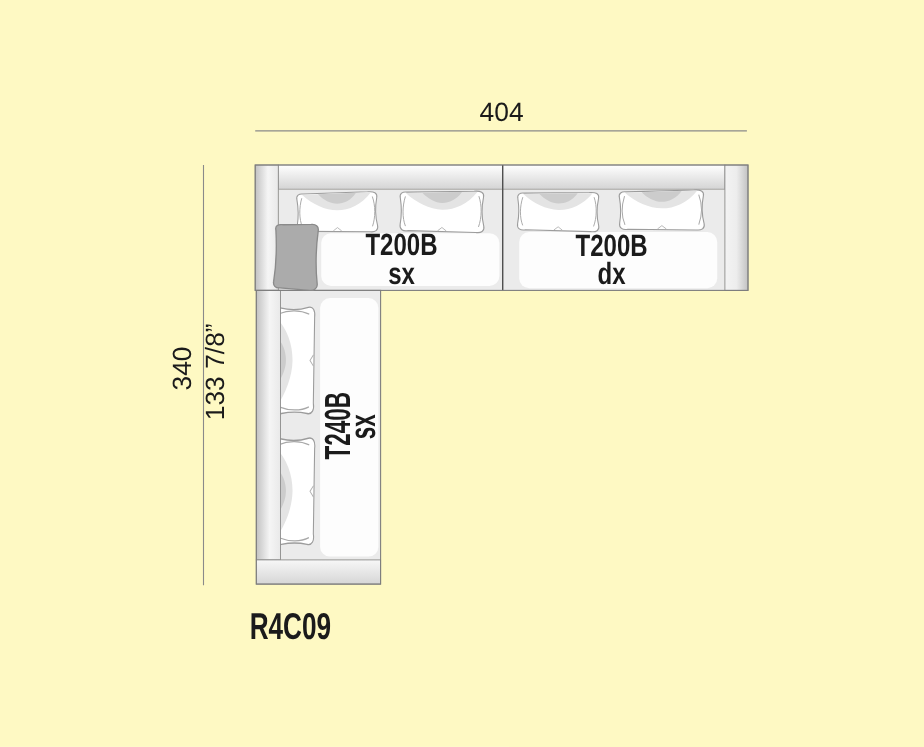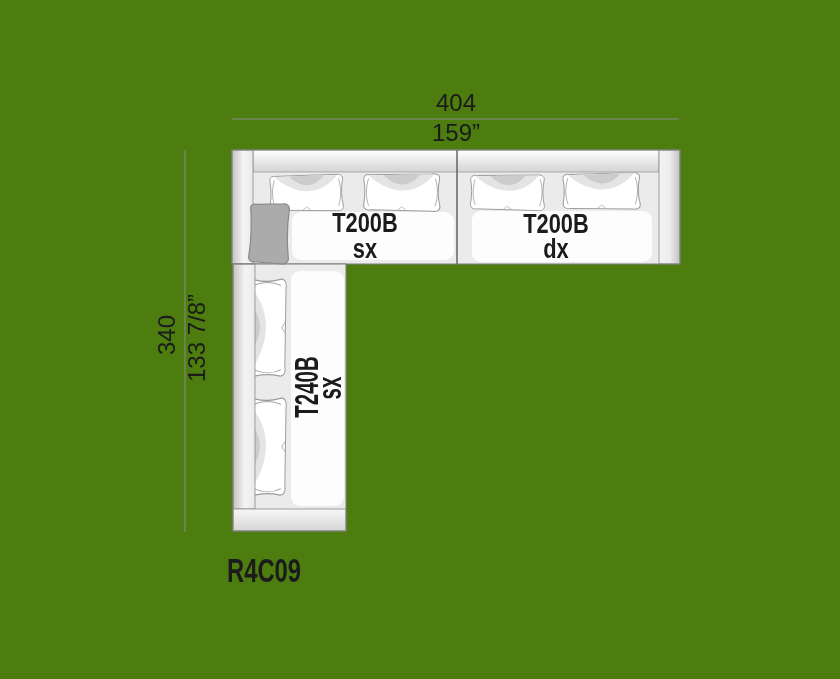--- a/index.html
+++ b/index.html
@@ -4,7 +4,7 @@
 <style>
   html,body{margin:0;padding:0;background:#ffffff;}
   #stage{
-    position:relative;width:840px;height:679px;background:#4d7c0f;
+    position:relative;width:840px;height:679px;background:#fef9c3;
     font-family:"Liberation Sans",sans-serif;overflow:hidden;
   }
   #stage svg{position:absolute;left:0;top:0;}

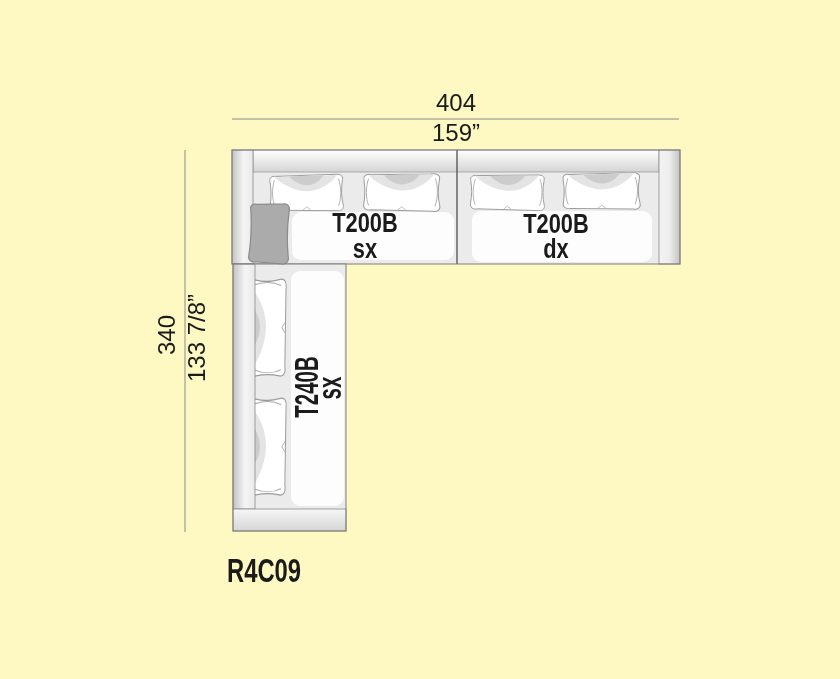--- a/index.html
+++ b/index.html
@@ -101,7 +101,6 @@
   </svg>
 
   <div class="txt dim" id="dim-width-cm">404</div>
-  <div class="txt dim" id="dim-width-in">159”</div>
   <div class="txt dim dim-v" id="dim-depth-cm">340</div>
   <div class="txt dim dim-v" id="dim-depth-in">133 7/8”</div>
 

